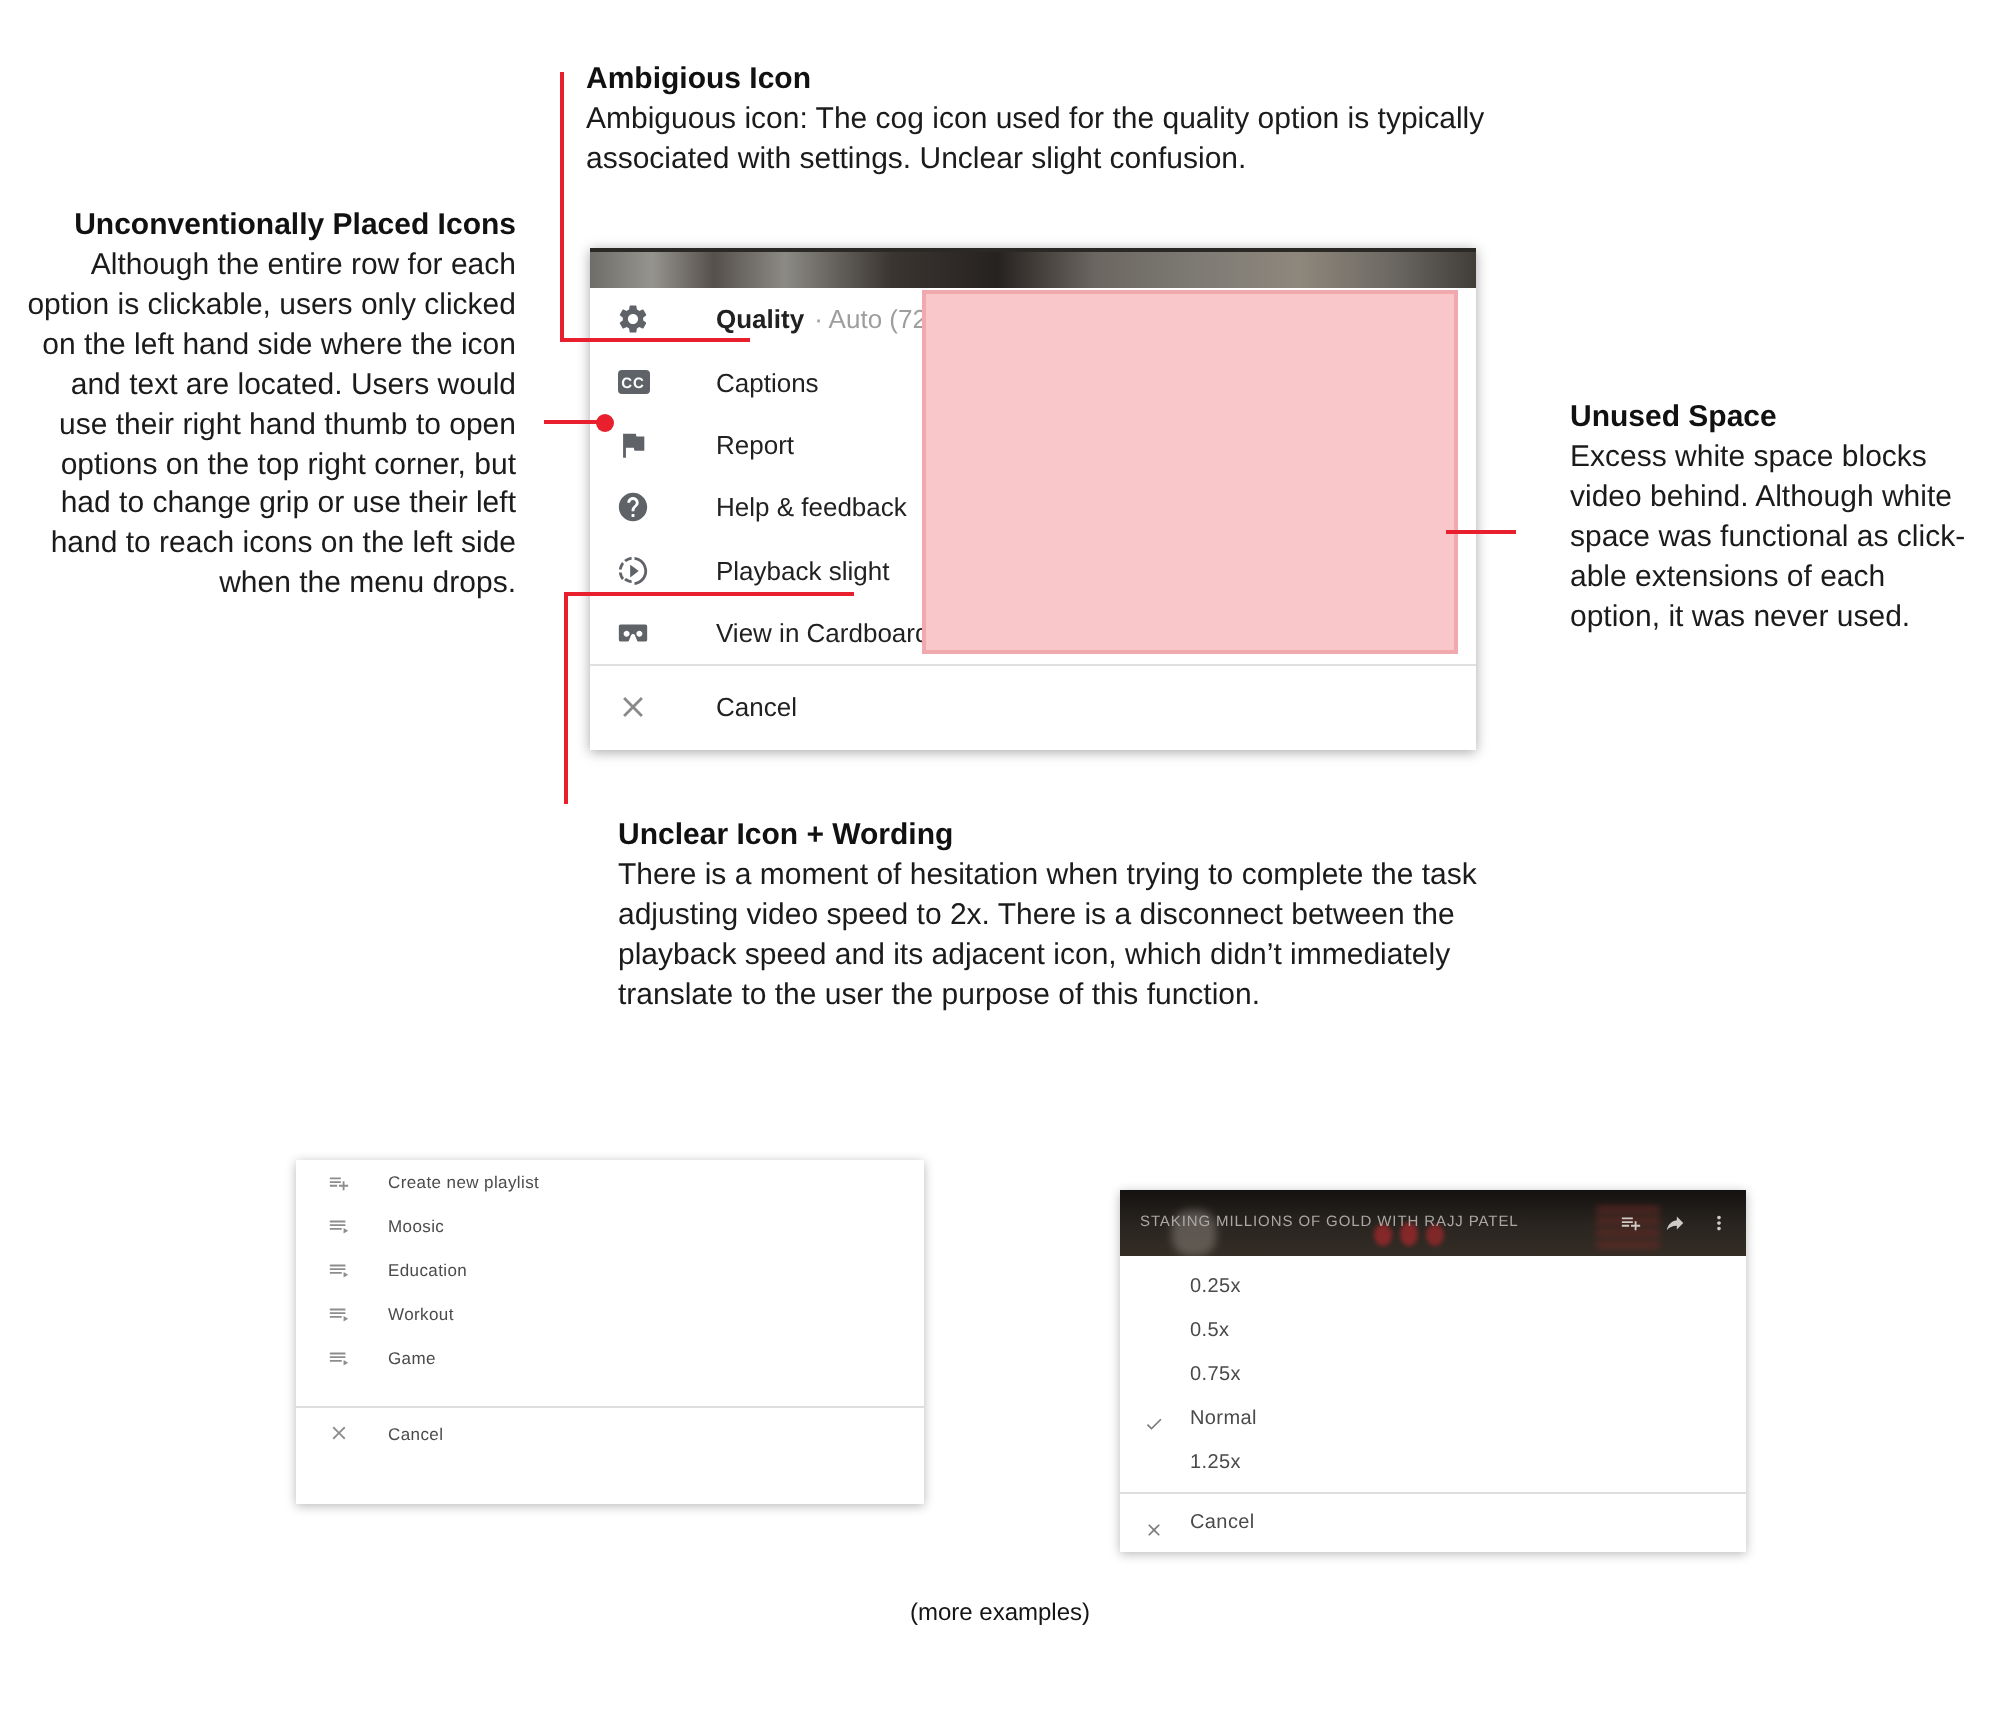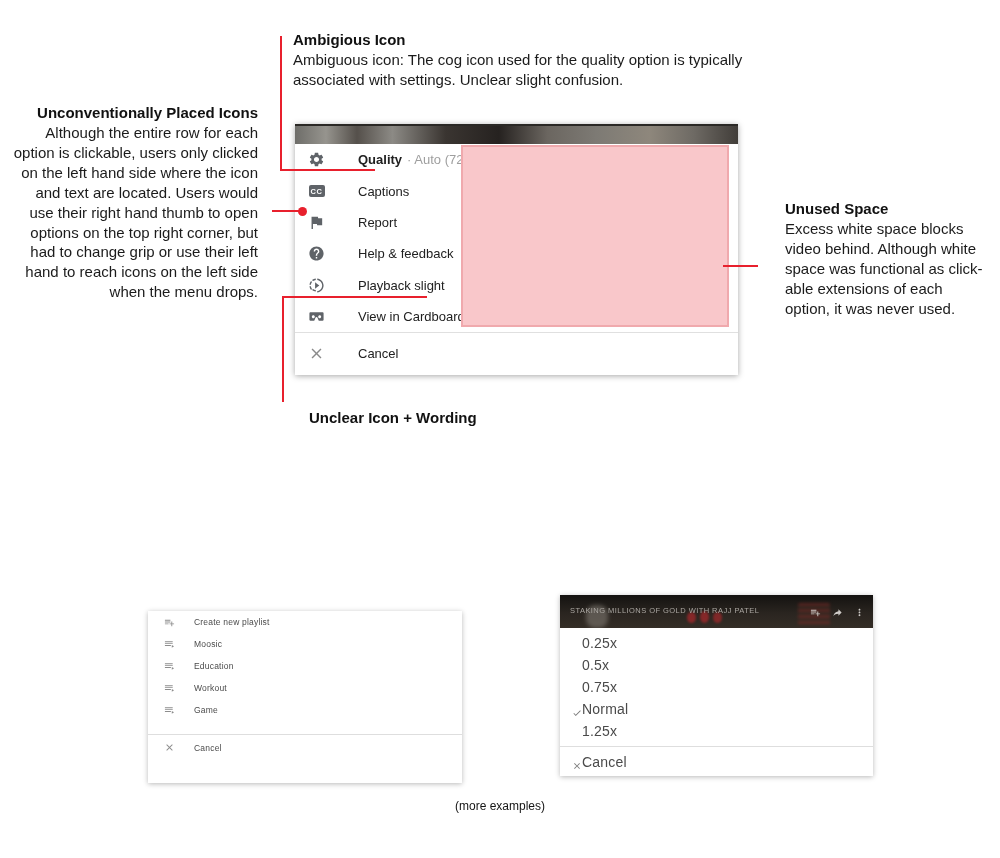--- a/index.html
+++ b/index.html
@@ -110,6 +110,7 @@
 
   <div class="ann ann-bottom">
     <p class="ann-title">Unclear Icon + Wording</p>
+    <p class="ann-body">There is a moment of hesitation when trying to complete the task adjusting video speed to 2x. There is a disconnect between the playback speed and its adjacent icon, which didn’t immediately translate to the user the purpose of this function.</p>
   </div>
 
   <div class="rline l-v1"></div>

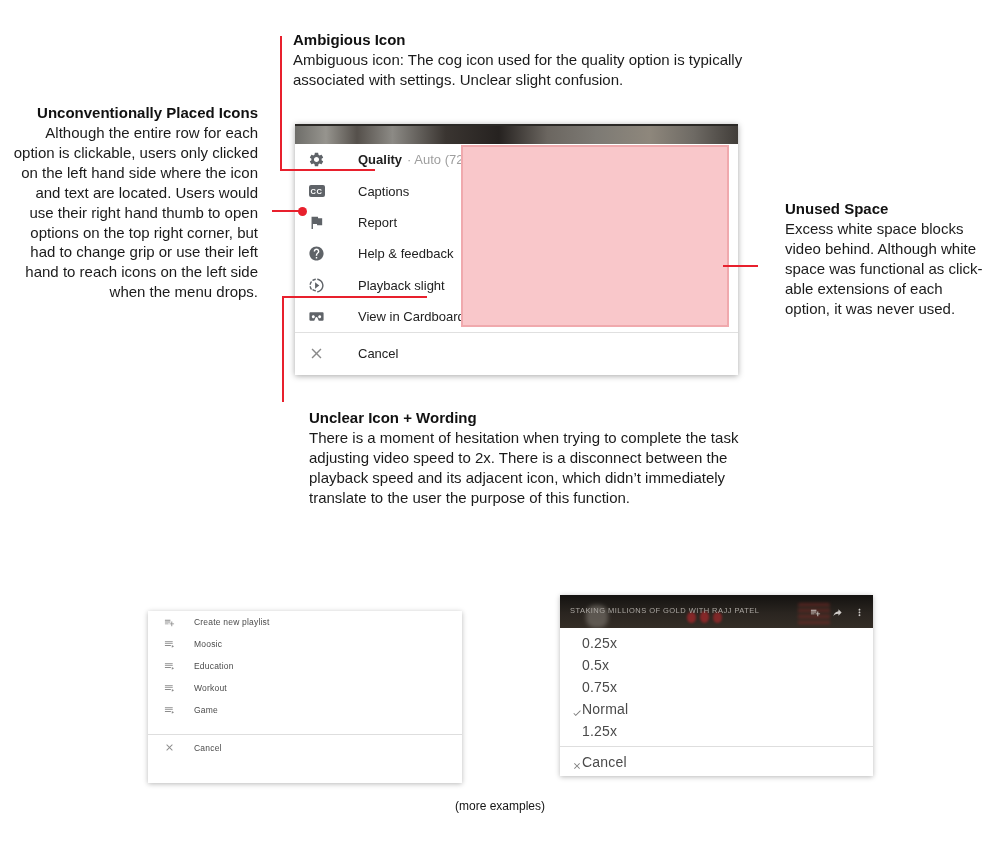--- a/index.html
+++ b/index.html
@@ -49,7 +49,7 @@
   .pink-overlay{position:absolute;left:166px;top:20.5px;width:268px;height:182px;
     background:#f9c7ca;border:2.5px solid #f0a9ad;box-sizing:border-box;z-index:20;}
   
-  .shot-playlist{left:148px;top:611px;width:314px;height:172px;
+  .shot-playlist{left:148px;top:580px;width:314px;height:172px;
     box-shadow:0 1px 5px rgba(0,0,0,.28);}
   .pl-row{display:flex;align-items:center;height:22.1px;padding-left:16px;}
   .pl-row .pi{width:11px;height:11px;color:#8d8d8d;flex:0 0 11px;display:flex;

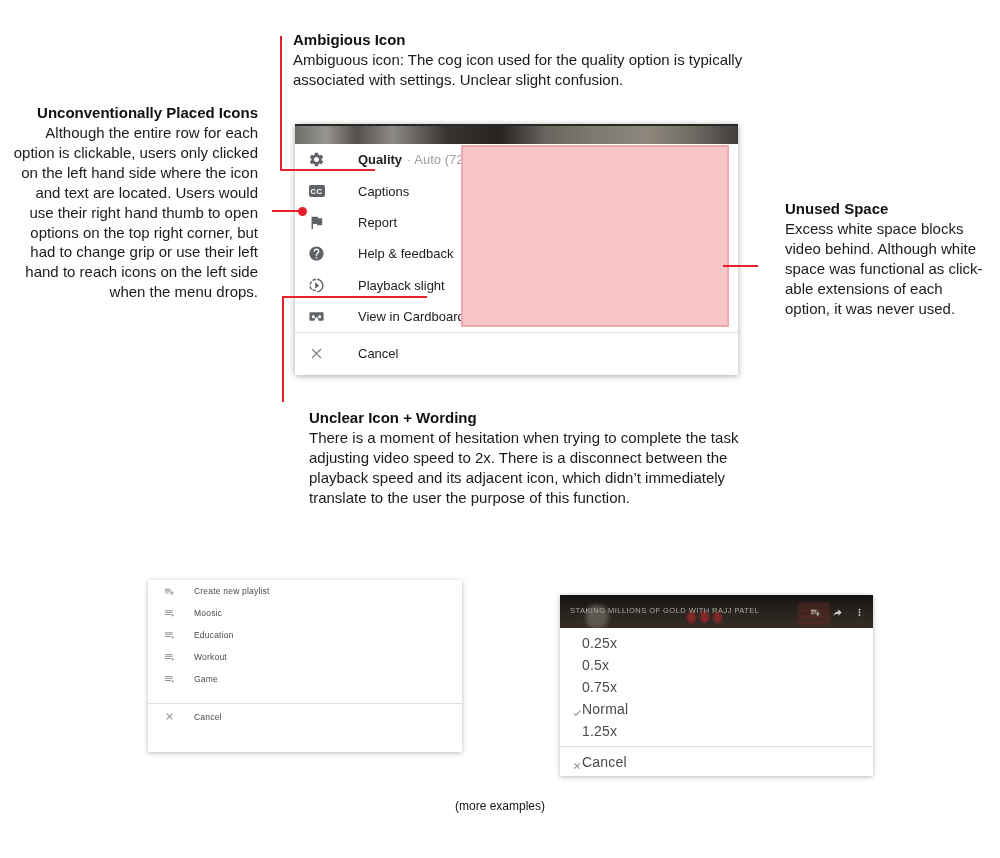--- a/index.html
+++ b/index.html
@@ -83,7 +83,7 @@
   .sp-row .si{width:10px;height:10px;color:#7a7a7a;flex:0 0 10px;}
   .sp-row .si svg{width:10px;height:10px;fill:currentColor;}
   .sp-row .si-empty{flex:0 0 10px;width:10px;height:10px;}
-  .sp-row .sl{font-size:14px;color:#4a4a4a;letter-spacing:.2px;}
+  .sp-row .sl{margin-left:13px;font-size:10px;color:#4a4a4a;letter-spacing:.2px;}
   .sp-pad{height:4px;}
   .sp-divider{border-top:1px solid #dedede;}
   .sp-cancel{height:29px;}

